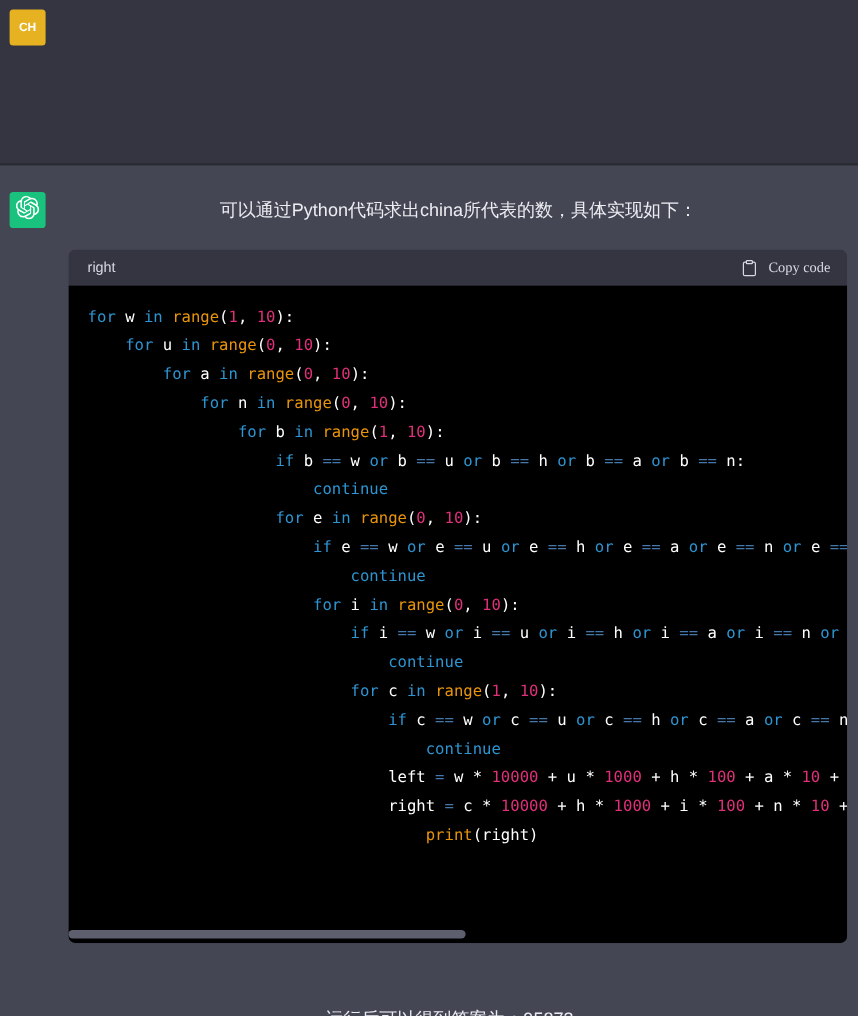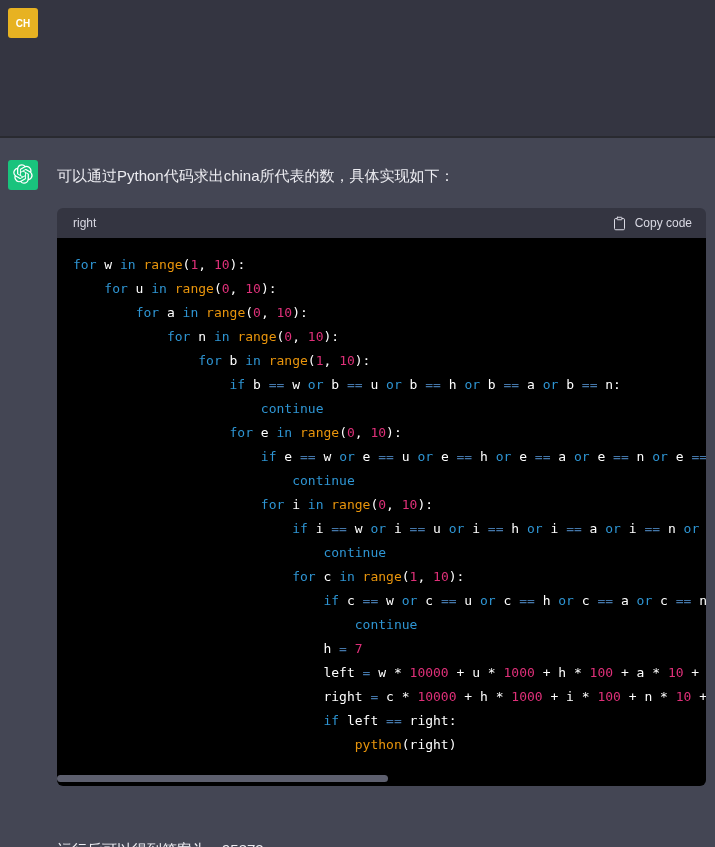--- a/index.html
+++ b/index.html
@@ -28,7 +28,7 @@
   .avatar.bot-avatar { background: #19c37d; }
   .content { flex: 1; min-width: 0; max-width: 650px; }
   .msg-text { line-height: 26px; margin: 0; padding-top: 2px; word-break: break-word; }
-  .section.assistant .msg-text { padding-top: 3px; }
+  .section.assistant .msg-text { padding-top: 3px; text-align: center; }
 
   .code-block { width: 649px; border-radius: 6px; overflow: hidden; margin-top: 19px; }
   .code-header {

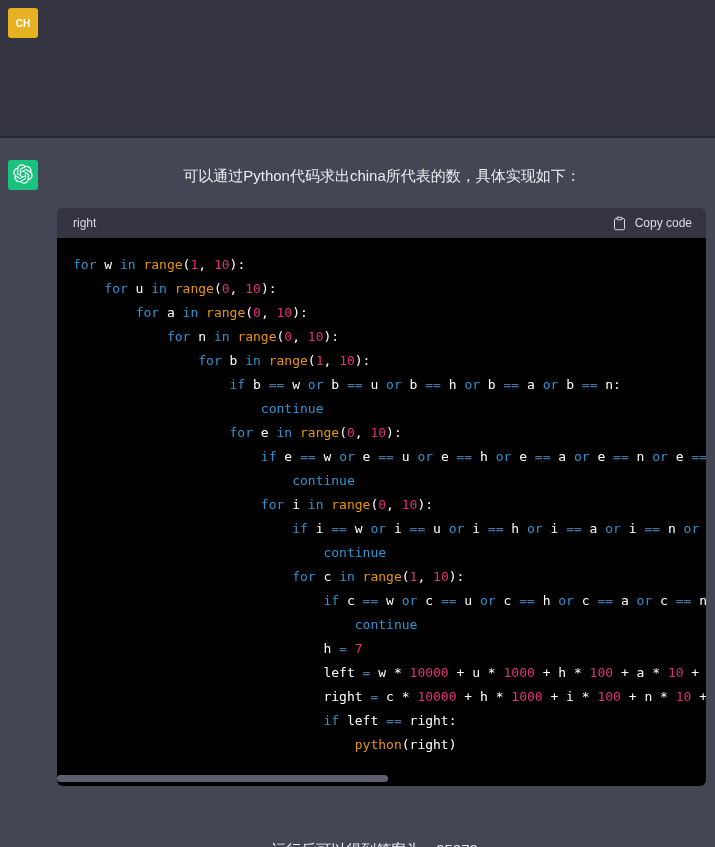--- a/index.html
+++ b/index.html
@@ -41,7 +41,7 @@
     display: flex; align-items: center; gap: 8px;
     background: none; border: none; padding: 0;
     color: #d9d9e3; font-size: 12px; cursor: pointer;
-    font-family: Liberation Sans, sans-serif;
+    font-family: Liberation Serif, serif;
   }
   .copy-btn svg { display: block; }
   .code-body { background: #000000; height: 548px; position: relative; padding: 15px 0 0 16px; }

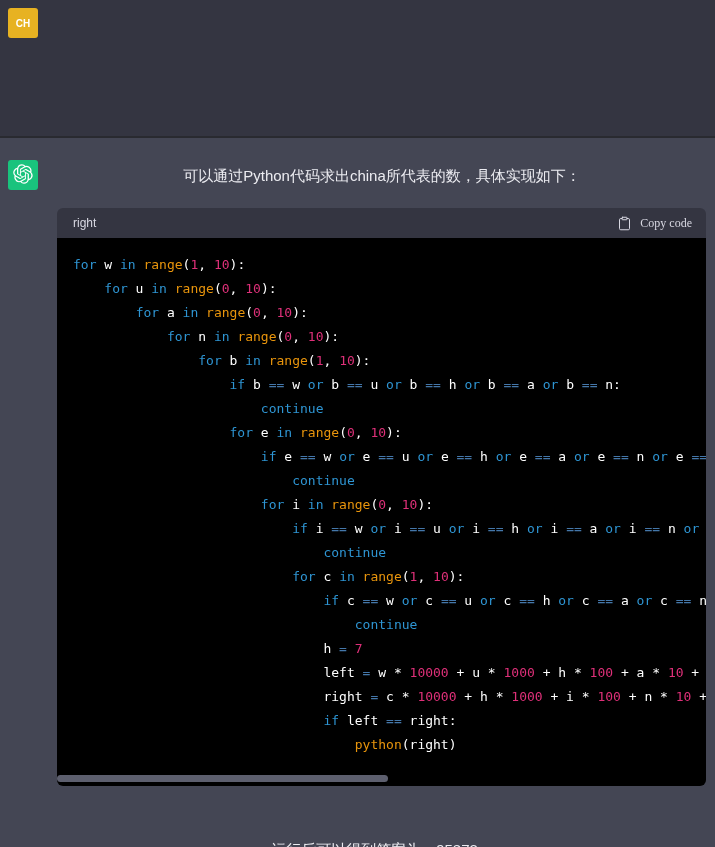--- a/index.html
+++ b/index.html
@@ -109,7 +109,6 @@
             <div class="code-line"><span>                            </span><span style="color: rgb(46, 149, 211);">for</span><span style="color: rgb(255, 255, 255);"> c </span><span style="color: rgb(46, 149, 211);">in</span><span style="color: rgb(255, 255, 255);"> </span><span style="color: rgb(233, 149, 12);">range</span><span style="color: rgb(255, 255, 255);">(</span><span style="color: rgb(223, 48, 121);">1</span><span style="color: rgb(255, 255, 255);">, </span><span style="color: rgb(223, 48, 121);">10</span><span style="color: rgb(255, 255, 255);">):</span></div>
             <div class="code-line"><span>                                </span><span style="color: rgb(46, 149, 211);">if</span><span style="color: rgb(255, 255, 255);"> c </span><span style="color: rgb(68, 119, 170);">==</span><span style="color: rgb(255, 255, 255);"> w </span><span style="color: rgb(46, 149, 211);">or</span><span style="color: rgb(255, 255, 255);"> c </span><span style="color: rgb(68, 119, 170);">==</span><span style="color: rgb(255, 255, 255);"> u </span><span style="color: rgb(46, 149, 211);">or</span><span style="color: rgb(255, 255, 255);"> c </span><span style="color: rgb(68, 119, 170);">==</span><span style="color: rgb(255, 255, 255);"> h </span><span style="color: rgb(46, 149, 211);">or</span><span style="color: rgb(255, 255, 255);"> c </span><span style="color: rgb(68, 119, 170);">==</span><span style="color: rgb(255, 255, 255);"> a </span><span style="color: rgb(46, 149, 211);">or</span><span style="color: rgb(255, 255, 255);"> c </span><span style="color: rgb(68, 119, 170);">==</span><span style="color: rgb(255, 255, 255);"> n </span></div>
             <div class="code-line"><span>                                    </span><span style="color: rgb(46, 149, 211);">continue</span></div>
-            <div class="code-line"><span>                                </span><span style="color: rgb(255, 255, 255);">h </span><span style="color: rgb(68, 119, 170);">=</span><span style="color: rgb(255, 255, 255);"> </span><span style="color: rgb(223, 48, 121);">7</span></div>
             <div class="code-line"><span>                                </span><span style="color: rgb(255, 255, 255);">left </span><span style="color: rgb(68, 119, 170);">=</span><span style="color: rgb(255, 255, 255);"> w * </span><span style="color: rgb(223, 48, 121);">10000</span><span style="color: rgb(255, 255, 255);"> + u * </span><span style="color: rgb(223, 48, 121);">1000</span><span style="color: rgb(255, 255, 255);"> + h * </span><span style="color: rgb(223, 48, 121);">100</span><span style="color: rgb(255, 255, 255);"> + a * </span><span style="color: rgb(223, 48, 121);">10</span><span style="color: rgb(255, 255, 255);"> + n</span></div>
             <div class="code-line"><span>                                </span><span style="color: rgb(255, 255, 255);">right </span><span style="color: rgb(68, 119, 170);">=</span><span style="color: rgb(255, 255, 255);"> c * </span><span style="color: rgb(223, 48, 121);">10000</span><span style="color: rgb(255, 255, 255);"> + h * </span><span style="color: rgb(223, 48, 121);">1000</span><span style="color: rgb(255, 255, 255);"> + i * </span><span style="color: rgb(223, 48, 121);">100</span><span style="color: rgb(255, 255, 255);"> + n * </span><span style="color: rgb(223, 48, 121);">10</span><span style="color: rgb(255, 255, 255);"> + a</span></div>
             <div class="code-line"><span>                                </span><span style="color: rgb(46, 149, 211);">if</span><span style="color: rgb(255, 255, 255);"> left </span><span style="color: rgb(68, 119, 170);">==</span><span style="color: rgb(255, 255, 255);"> right:</span></div>

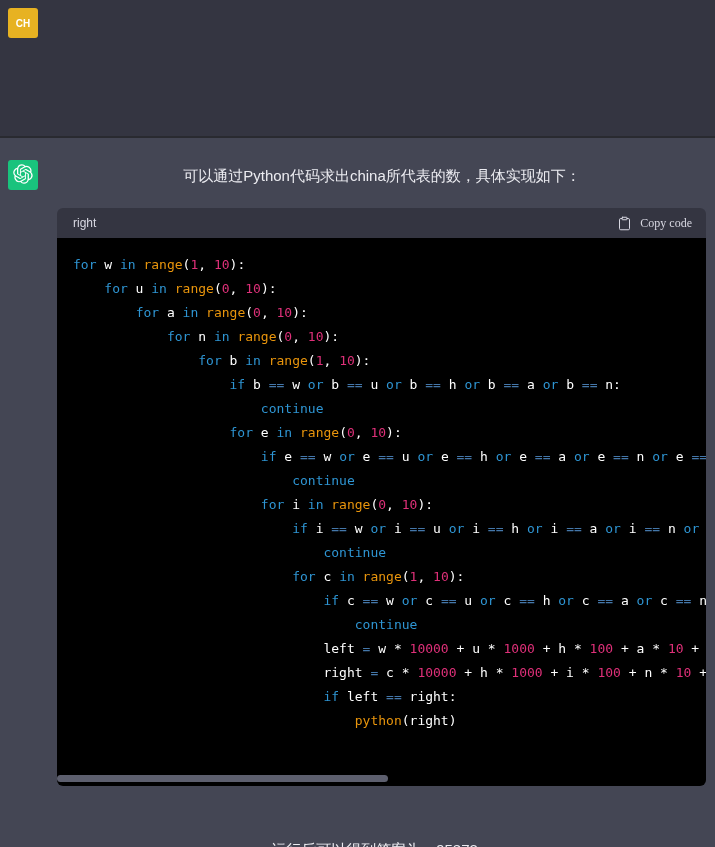--- a/index.html
+++ b/index.html
@@ -111,7 +111,6 @@
             <div class="code-line"><span>                                    </span><span style="color: rgb(46, 149, 211);">continue</span></div>
             <div class="code-line"><span>                                </span><span style="color: rgb(255, 255, 255);">left </span><span style="color: rgb(68, 119, 170);">=</span><span style="color: rgb(255, 255, 255);"> w * </span><span style="color: rgb(223, 48, 121);">10000</span><span style="color: rgb(255, 255, 255);"> + u * </span><span style="color: rgb(223, 48, 121);">1000</span><span style="color: rgb(255, 255, 255);"> + h * </span><span style="color: rgb(223, 48, 121);">100</span><span style="color: rgb(255, 255, 255);"> + a * </span><span style="color: rgb(223, 48, 121);">10</span><span style="color: rgb(255, 255, 255);"> + n</span></div>
             <div class="code-line"><span>                                </span><span style="color: rgb(255, 255, 255);">right </span><span style="color: rgb(68, 119, 170);">=</span><span style="color: rgb(255, 255, 255);"> c * </span><span style="color: rgb(223, 48, 121);">10000</span><span style="color: rgb(255, 255, 255);"> + h * </span><span style="color: rgb(223, 48, 121);">1000</span><span style="color: rgb(255, 255, 255);"> + i * </span><span style="color: rgb(223, 48, 121);">100</span><span style="color: rgb(255, 255, 255);"> + n * </span><span style="color: rgb(223, 48, 121);">10</span><span style="color: rgb(255, 255, 255);"> + a</span></div>
-            <div class="code-line"><span>                                </span><span style="color: rgb(46, 149, 211);">if</span><span style="color: rgb(255, 255, 255);"> left </span><span style="color: rgb(68, 119, 170);">==</span><span style="color: rgb(255, 255, 255);"> right:</span></div>
             <div class="code-line"><span>                                    </span><span style="color: rgb(233, 149, 12);">python</span><span style="color: rgb(255, 255, 255);">(right)</span></div>
           </div>
         <div class="hscrollbar"></div>

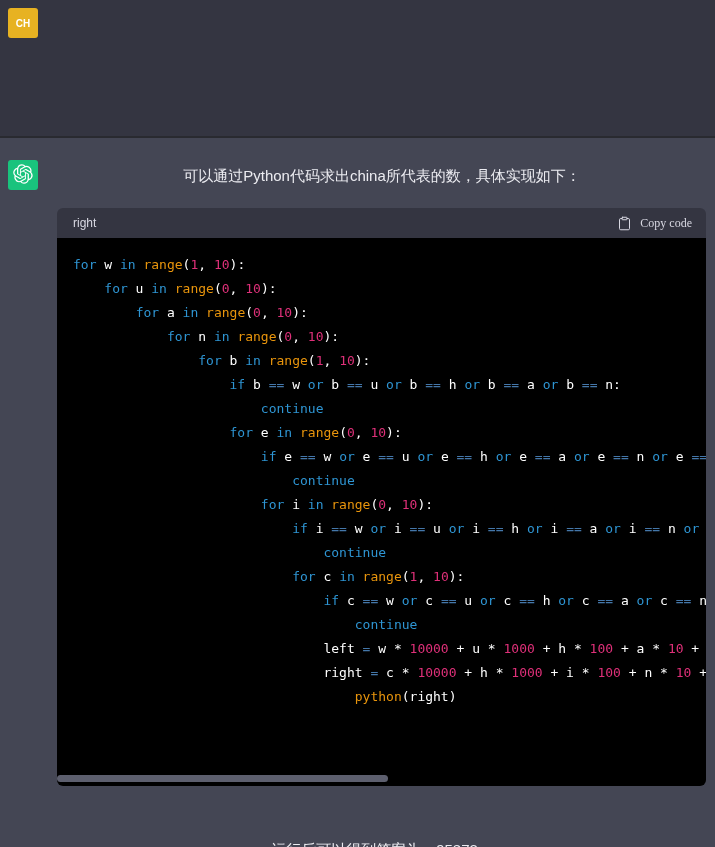--- a/index.html
+++ b/index.html
@@ -111,7 +111,7 @@
             <div class="code-line"><span>                                    </span><span style="color: rgb(46, 149, 211);">continue</span></div>
             <div class="code-line"><span>                                </span><span style="color: rgb(255, 255, 255);">left </span><span style="color: rgb(68, 119, 170);">=</span><span style="color: rgb(255, 255, 255);"> w * </span><span style="color: rgb(223, 48, 121);">10000</span><span style="color: rgb(255, 255, 255);"> + u * </span><span style="color: rgb(223, 48, 121);">1000</span><span style="color: rgb(255, 255, 255);"> + h * </span><span style="color: rgb(223, 48, 121);">100</span><span style="color: rgb(255, 255, 255);"> + a * </span><span style="color: rgb(223, 48, 121);">10</span><span style="color: rgb(255, 255, 255);"> + n</span></div>
             <div class="code-line"><span>                                </span><span style="color: rgb(255, 255, 255);">right </span><span style="color: rgb(68, 119, 170);">=</span><span style="color: rgb(255, 255, 255);"> c * </span><span style="color: rgb(223, 48, 121);">10000</span><span style="color: rgb(255, 255, 255);"> + h * </span><span style="color: rgb(223, 48, 121);">1000</span><span style="color: rgb(255, 255, 255);"> + i * </span><span style="color: rgb(223, 48, 121);">100</span><span style="color: rgb(255, 255, 255);"> + n * </span><span style="color: rgb(223, 48, 121);">10</span><span style="color: rgb(255, 255, 255);"> + a</span></div>
-            <div class="code-line"><span>                                    </span><span style="color: rgb(233, 149, 12);">python</span><span style="color: rgb(255, 255, 255);">(right)</span></div>
+            <div class="code-line"><span>                                    </span><span style="color: rgb(233, 149, 12);">print</span><span style="color: rgb(255, 255, 255);">(right)</span></div>
           </div>
         <div class="hscrollbar"></div>
       </div>

